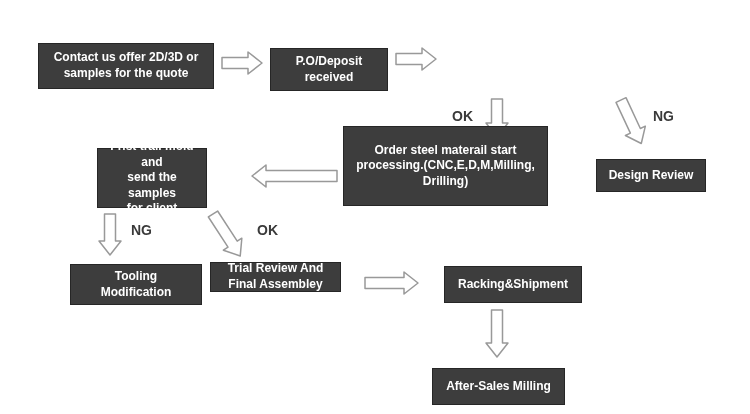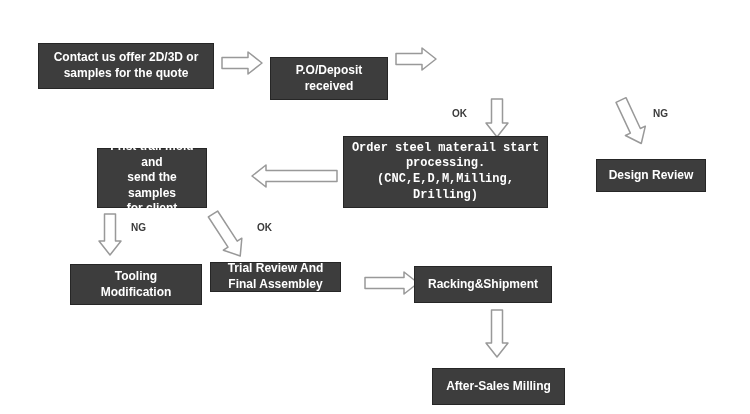--- a/index.html
+++ b/index.html
@@ -48,7 +48,7 @@
   }
   
   #n-contact        { left: 38px;  top: 31px;  width: 176px; height: 46px; }
-  #n-po             { left: 270px; top: 45px;  width: 118px; height: 43px; }
+  #n-po             { left: 270px; top: 36px;  width: 118px; height: 43px; }
   #n-partmold       { left: 443px; top: 24px;  width: 192px; height: 58px; }
   #n-designreview   { left: 596px; top: 147px; width: 110px; height: 33px; }
   #n-ordersteel     { left: 343px; top: 124px; width: 205px; height: 72px; font-family: Liberation Mono, monospace; }

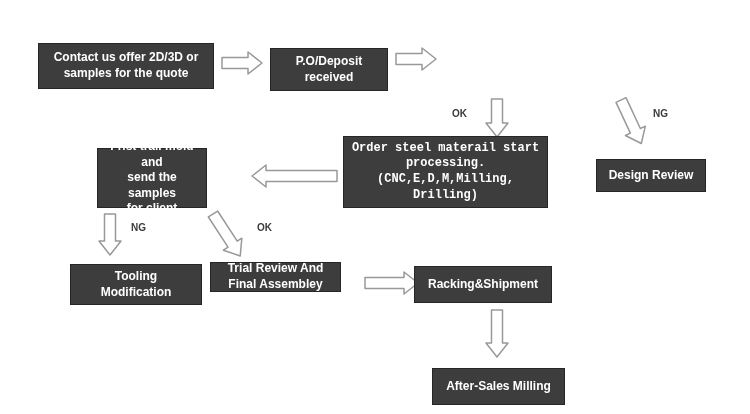--- a/index.html
+++ b/index.html
@@ -43,7 +43,7 @@
   .edge-label {
     position: absolute;
     color: #3a3a3a;
-    font-size: 10px;
+    font-size: 14px;
     font-weight: bold;
   }
   

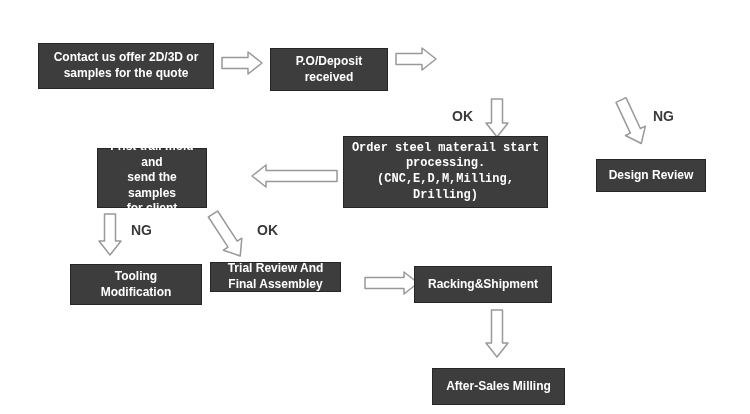--- a/index.html
+++ b/index.html
@@ -51,7 +51,7 @@
   #n-po             { left: 270px; top: 36px;  width: 118px; height: 43px; }
   #n-partmold       { left: 443px; top: 24px;  width: 192px; height: 58px; }
   #n-designreview   { left: 596px; top: 147px; width: 110px; height: 33px; }
-  #n-ordersteel     { left: 343px; top: 124px; width: 205px; height: 72px; font-family: Liberation Mono, monospace; }
+  #n-ordersteel     { left: 343px; top: 114px; width: 205px; height: 80px; }
   #n-firsttrial     { left: 97px;  top: 136px; width: 110px; height: 60px; }
   #n-toolingmod     { left: 70px;  top: 252px; width: 132px; height: 41px; }
   #n-trialreview    { left: 210px; top: 250px; width: 131px; height: 30px; }

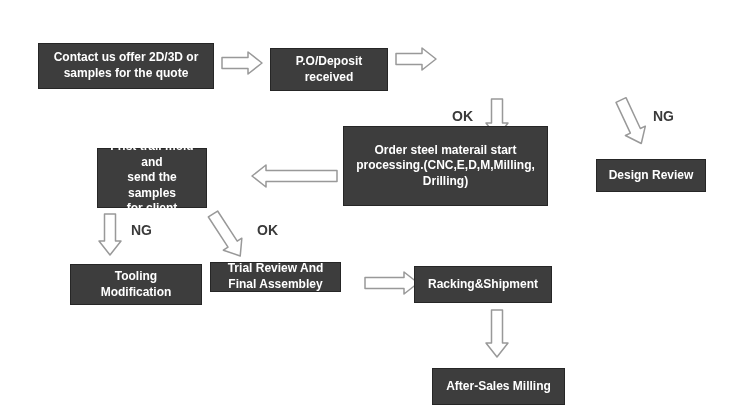--- a/index.html
+++ b/index.html
@@ -55,7 +55,7 @@
   #n-firsttrial     { left: 97px;  top: 136px; width: 110px; height: 60px; }
   #n-toolingmod     { left: 70px;  top: 252px; width: 132px; height: 41px; }
   #n-trialreview    { left: 210px; top: 250px; width: 131px; height: 30px; }
-  #n-racking        { left: 414px; top: 254px; width: 138px; height: 37px; }
+  #n-racking        { left: 444px; top: 254px; width: 138px; height: 37px; }
   #n-aftersales     { left: 432px; top: 356px; width: 133px; height: 37px; }
 
   #lbl-ok-top    { left: 452px; top: 96px; }

